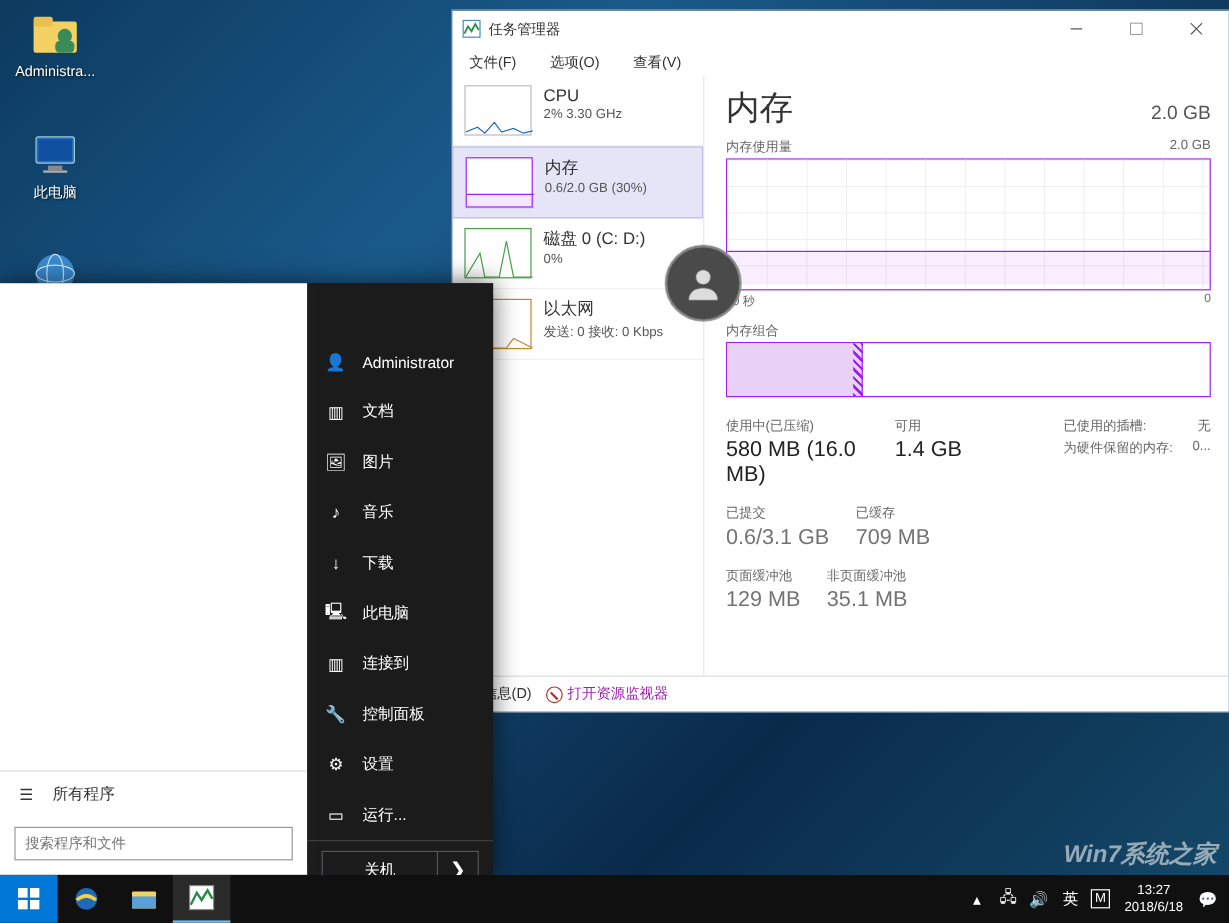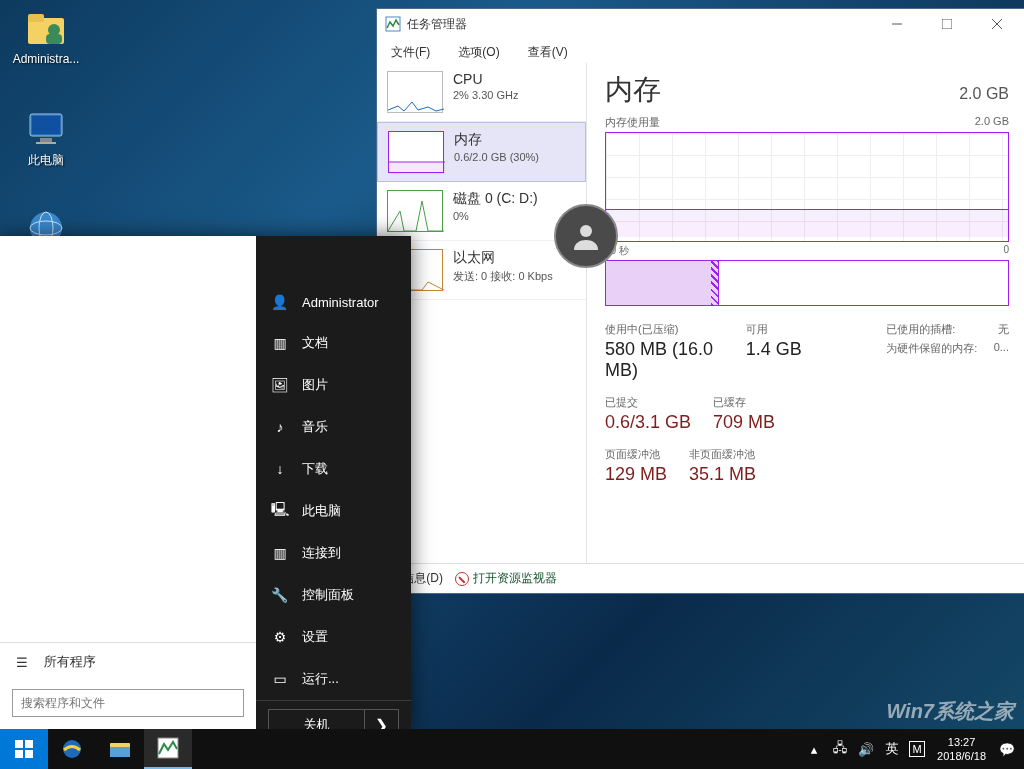--- a/index.html
+++ b/index.html
@@ -224,6 +224,7 @@
         <span>60 秒</span>
         <span>0</span>
       </div>
+      <div class="tm-compo-lbl">内存组合</div>
       <div class="tm-compo">
         <div class="used"></div>
         <div class="free"></div>

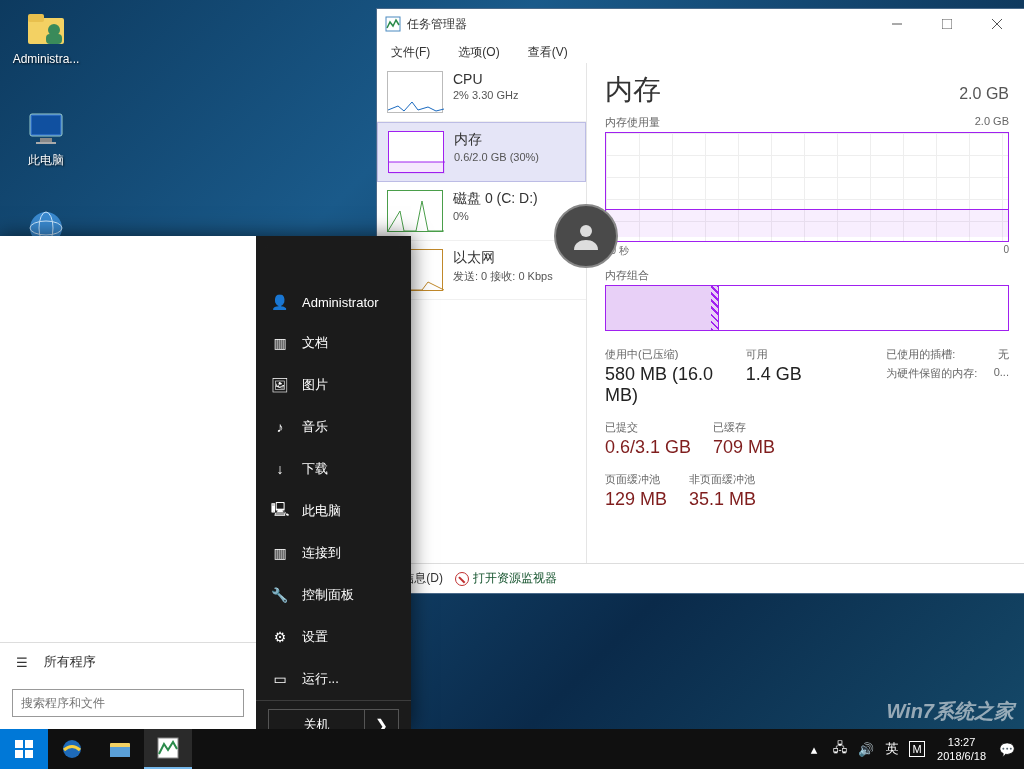--- a/index.html
+++ b/index.html
@@ -84,7 +84,7 @@
 .tm-stats .v { font-size: 18px; color: #222; margin-top: 2px; }
 .tm-statrow { display:flex; gap: 22px; margin-top:14px; }
 .tm-statrow > div { font-size:11px; color:#666; }
-.tm-statrow .v { font-size:18px; color:#7f1d1d; margin-top:2px;}
+.tm-statrow .v { font-size:18px; color:#737373; margin-top:2px;}
 .tm-foot { height: 30px; border-top: 1px solid #ddd; display:flex; align-items:center; gap:12px; padding:0 10px; }
 .tm-foot a { color: #14532d; text-decoration: none; }
 .tm-foot .nores { width:14px; height:14px; border:1.5px solid #c03030; border-radius:50%; position:relative; }

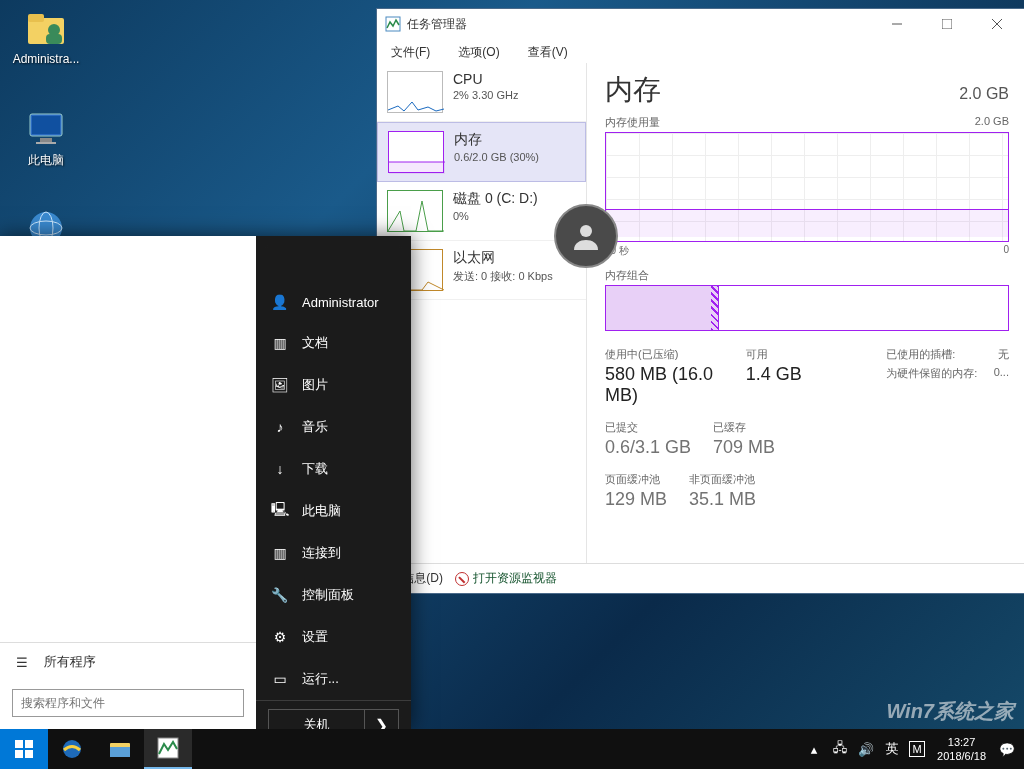--- a/index.html
+++ b/index.html
@@ -86,7 +86,7 @@
 .tm-statrow > div { font-size:11px; color:#666; }
 .tm-statrow .v { font-size:18px; color:#737373; margin-top:2px;}
 .tm-foot { height: 30px; border-top: 1px solid #ddd; display:flex; align-items:center; gap:12px; padding:0 10px; }
-.tm-foot a { color: #14532d; text-decoration: none; }
+.tm-foot a { color: #a21caf; text-decoration: none; }
 .tm-foot .nores { width:14px; height:14px; border:1.5px solid #c03030; border-radius:50%; position:relative; }
 .tm-foot .nores::after { content:""; position:absolute; left:2px; right:2px; top:50%; height:1.5px; background:#c03030; transform:rotate(45deg);}
 

